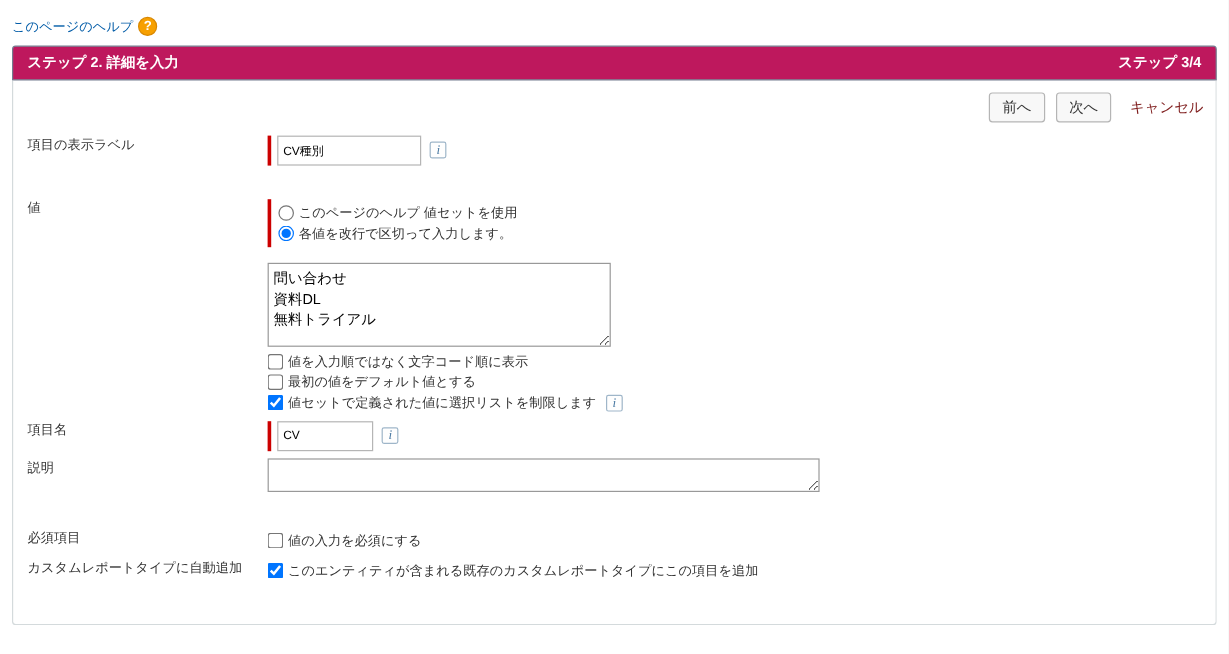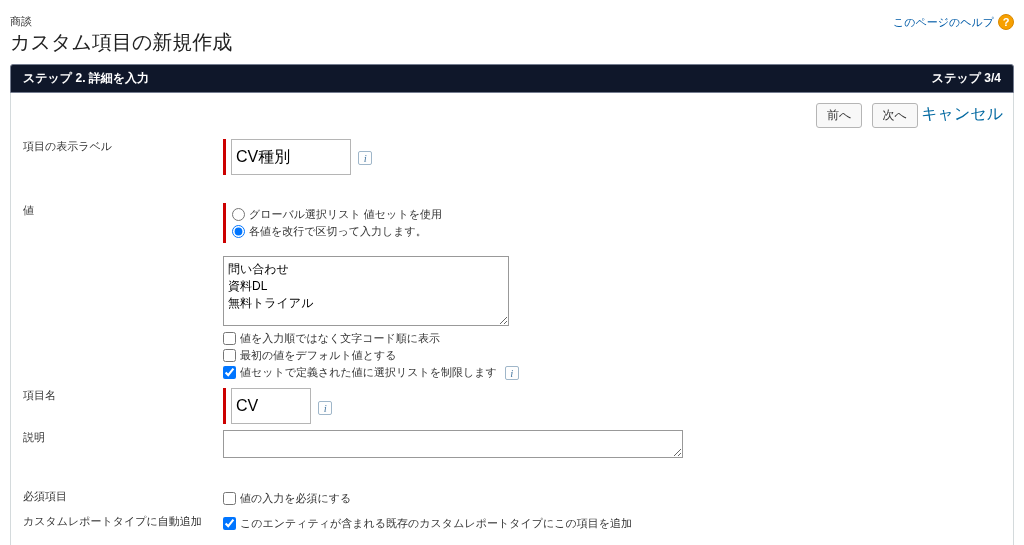--- a/index.html
+++ b/index.html
@@ -67,10 +67,6 @@
 <div class="page-wrap">
 
   <div class="page-header">
-    <div class="page-title-block">
-      <div class="context">商談</div>
-      <h1>カスタム項目の新規作成</h1>
-    </div>
     <div class="help-area">
       <a href="#" class="help-link">このページのヘルプ</a>
       <span class="help-icon">?</span>

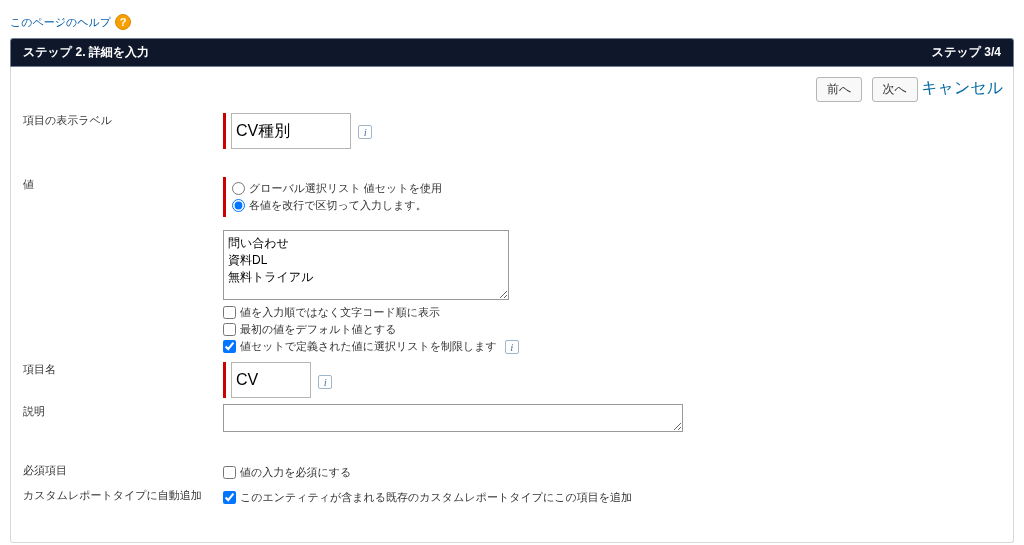--- a/index.html
+++ b/index.html
@@ -23,7 +23,7 @@
     font-weight:bold; font-size:11px; border:1px solid #d98800;
   }
   .step-bar {
-    background:#0f172a; color:#fff; font-size:12px; font-weight:bold;
+    background:#be185d; color:#fff; font-size:12px; font-weight:bold;
     display:flex; justify-content:space-between; align-items:center;
     padding:5px 12px; border:1px solid #747c8f; border-radius:3px 3px 0 0;
   }

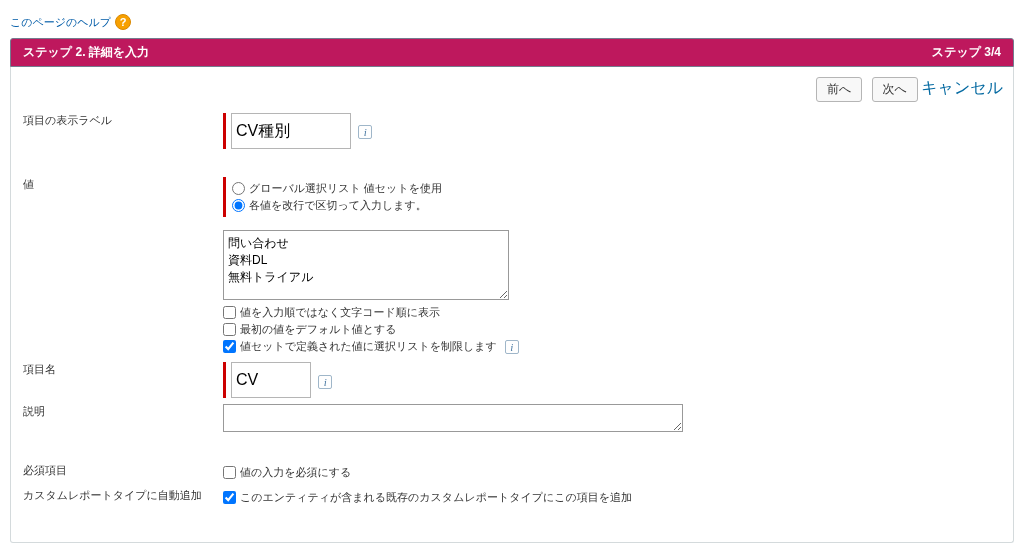--- a/index.html
+++ b/index.html
@@ -34,7 +34,7 @@
     border-radius:3px; padding:3px 10px; font-size:12px; color:#333;
     cursor:pointer; margin-left:6px;
   }
-  .link-action { color:#0369a1; font-size:16px; margin-left:0; text-decoration:none; cursor:pointer; }
+  .link-action { color:#7f1d1d; font-size:12px; margin-left:12px; text-decoration:none; cursor:pointer; }
   .form-table { width:100%; border-collapse:collapse; }
   .form-table td { vertical-align:top; padding:3px 4px; }
   .label-cell { width:200px; text-align:left; color:#333; font-size:11px; padding-top:6px; white-space:nowrap;}

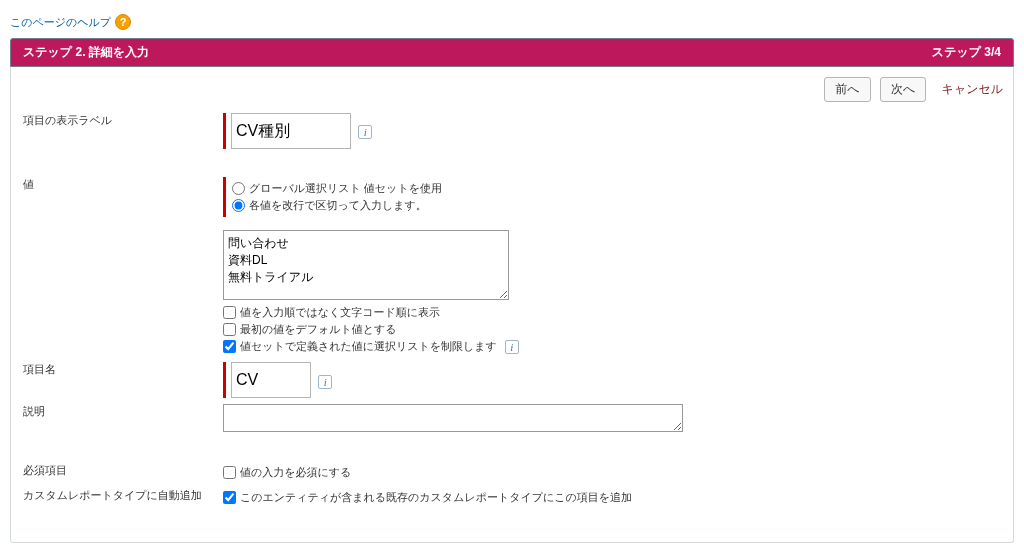--- a/index.html
+++ b/index.html
@@ -40,7 +40,7 @@
   .label-cell { width:200px; text-align:left; color:#333; font-size:11px; padding-top:6px; white-space:nowrap;}
   .req-bar { border-left:3px solid #c00; padding-left:5px; display:inline-block;}
   input[type=text].tf {
-    border:1px solid #b5b5b5; font-size:16px; padding:2px 4px; height:36px;
+    border:1px solid #b5b5b5; font-size:10px; padding:2px 4px; height:25px;
   }
   .tf-md{ width:120px; }
   .tf-sm{ width:80px; }

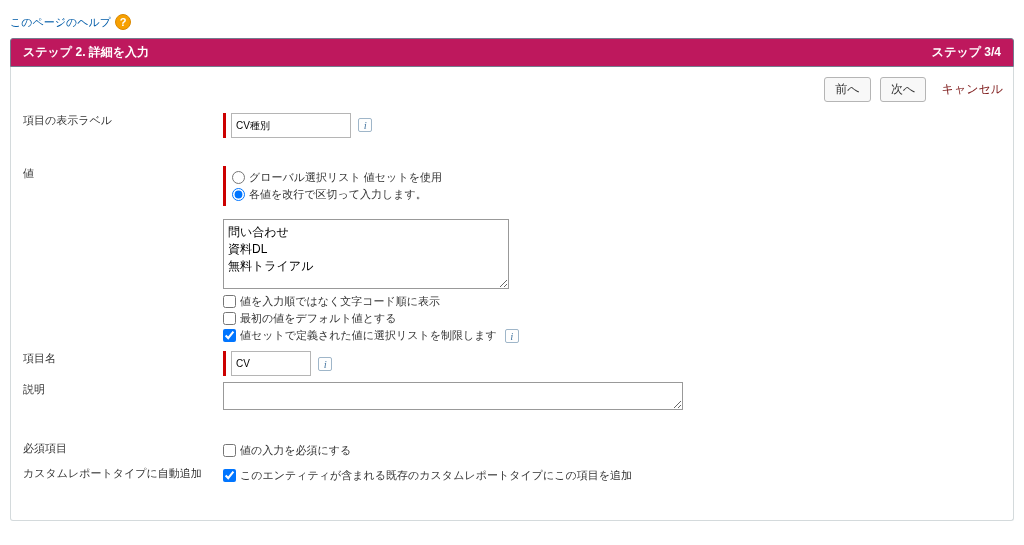--- a/index.html
+++ b/index.html
@@ -110,7 +110,7 @@
           <div class="radio-group">
             <div class="opt-line">
               <input type="radio" name="valsrc" class="radio" style="">
-              <span>グローバル選択リスト 値セットを使用</span>
+              <span>このページのヘルプ 値セットを使用</span>
             </div>
             <div class="opt-line">
               <input type="radio" name="valsrc" class="radio" checked="" style="">

